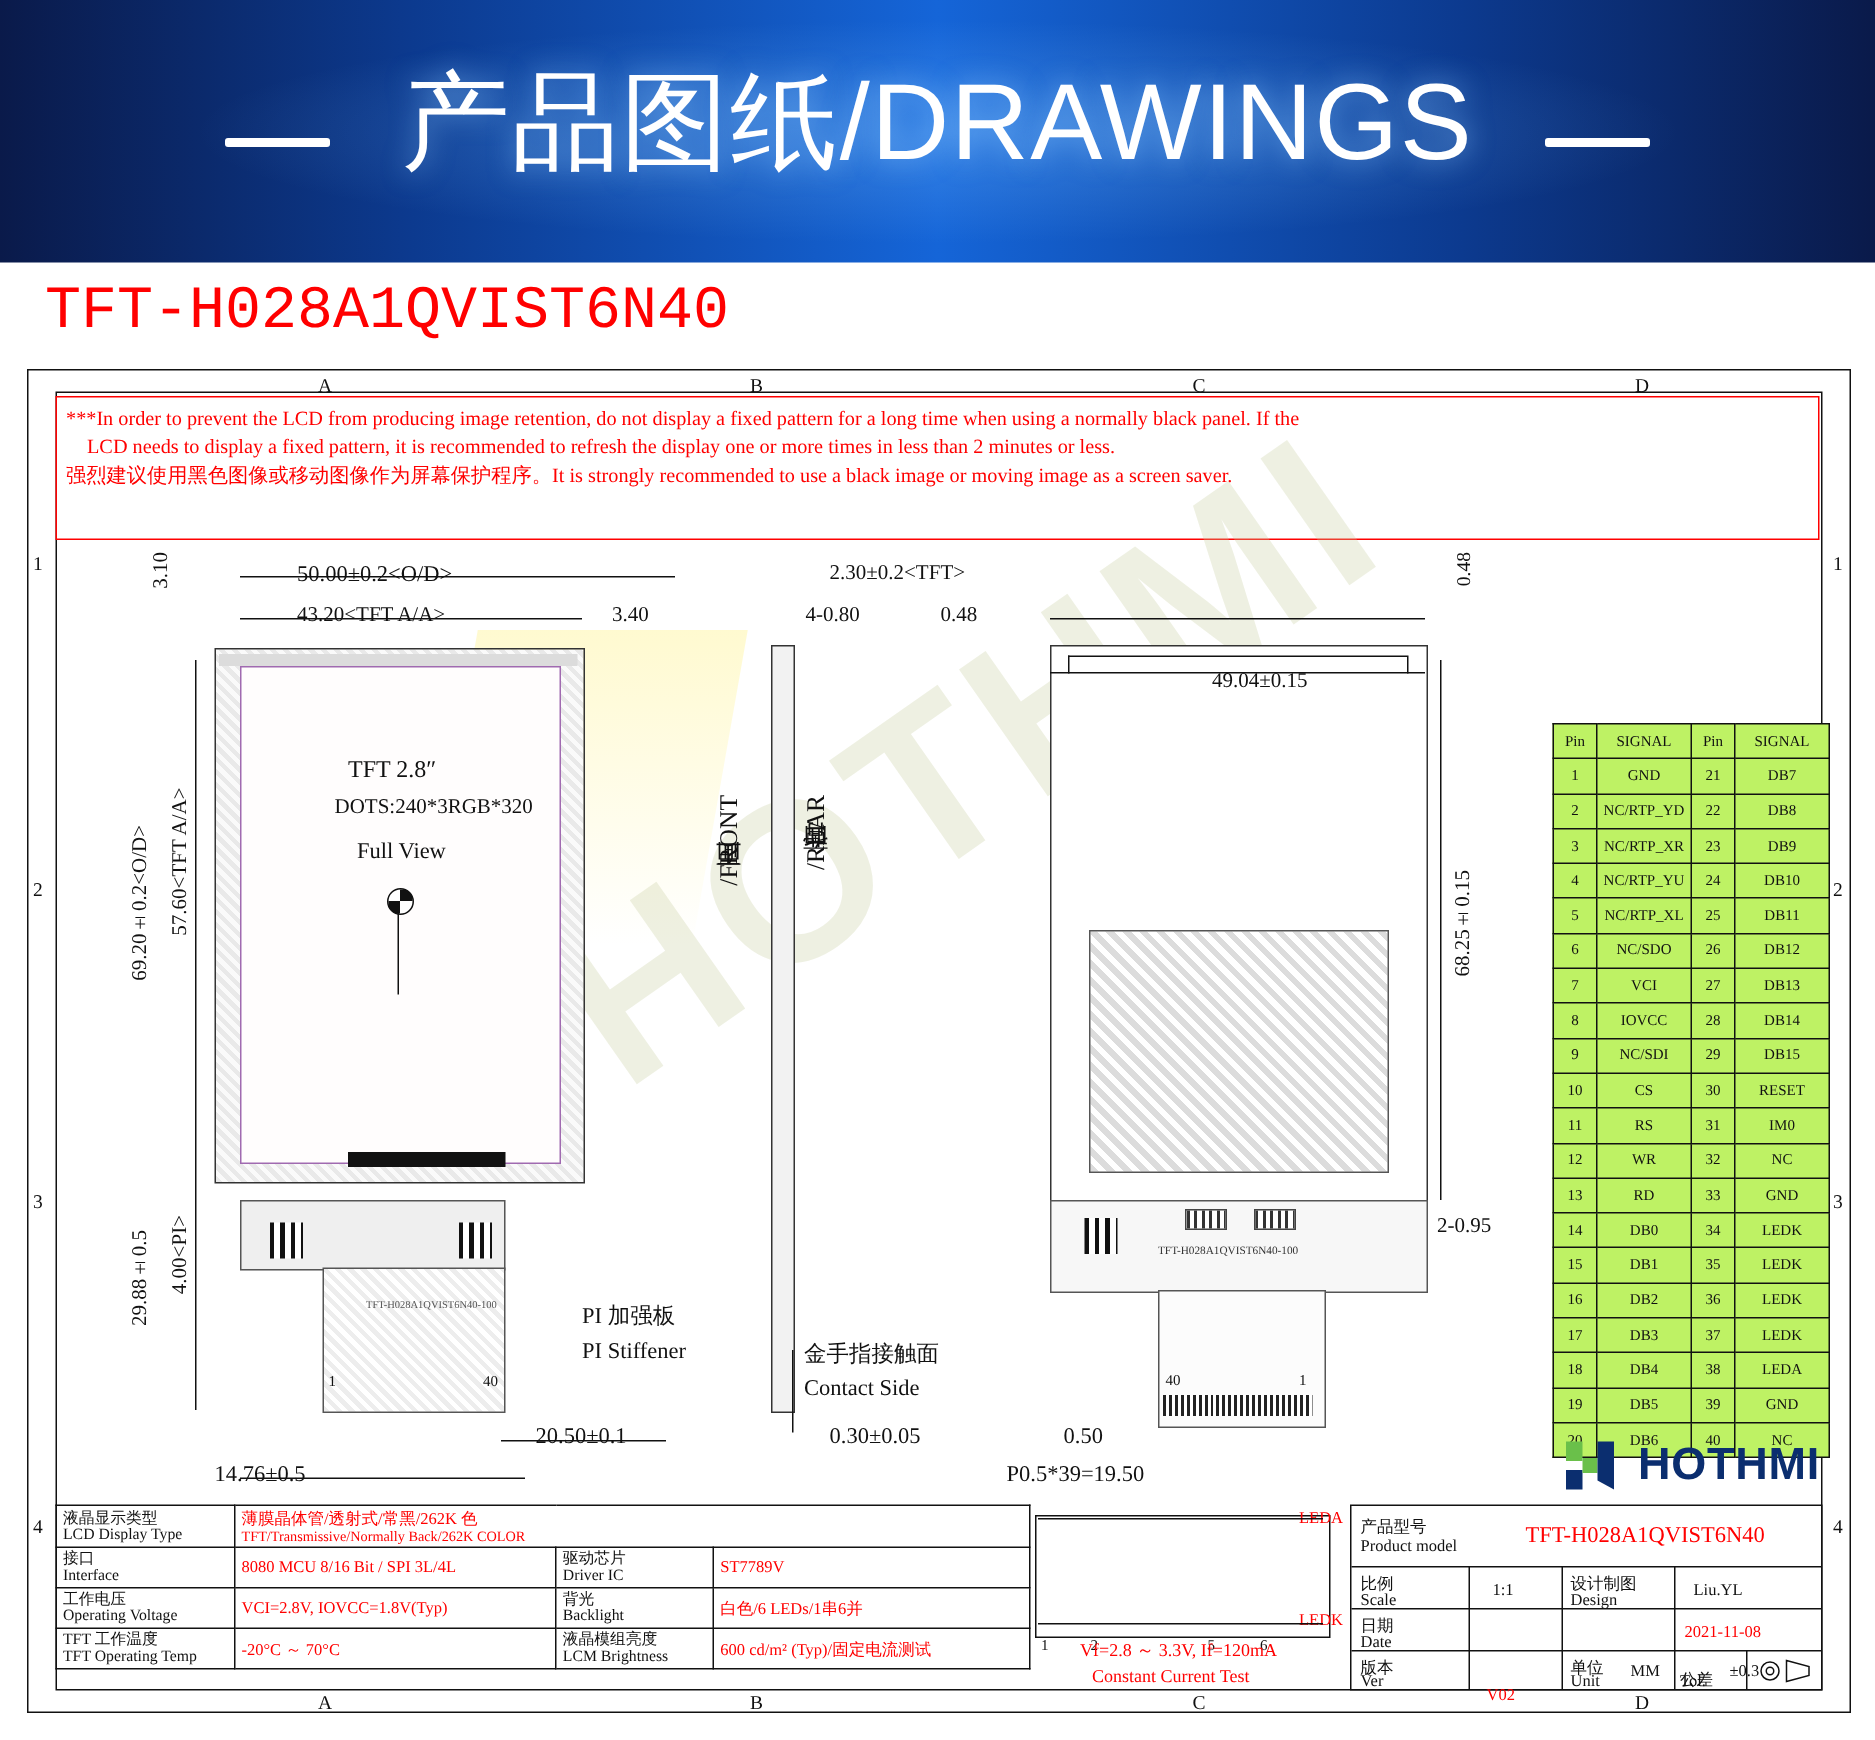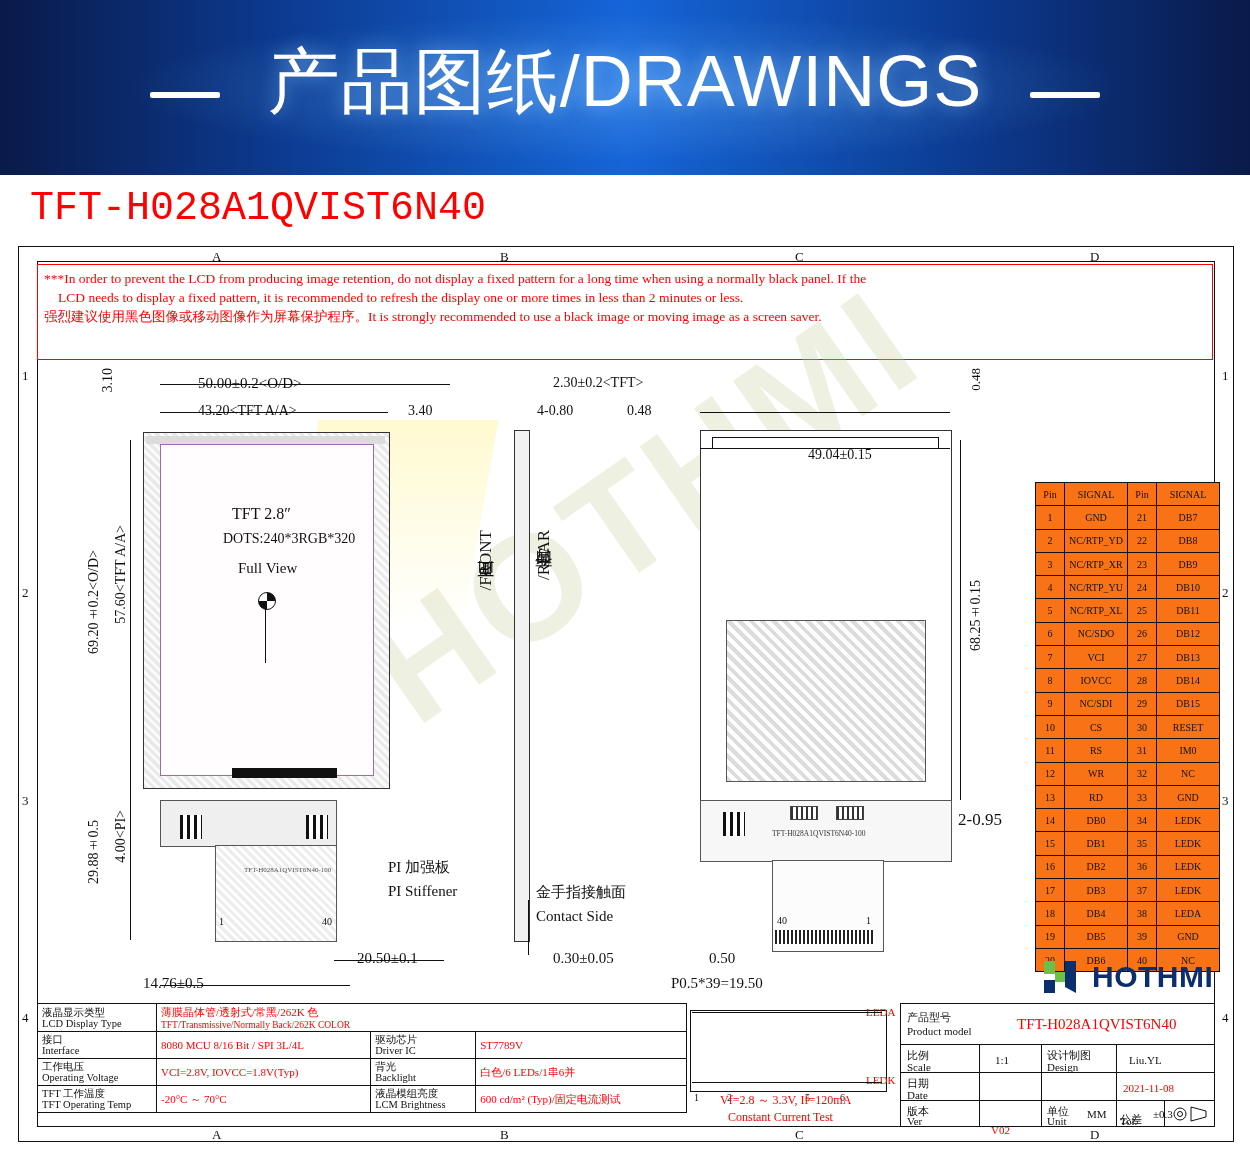--- a/index.html
+++ b/index.html
@@ -85,7 +85,7 @@
 
   
   .pintable{position:absolute;left:1035px;top:482px;border-collapse:collapse;font-size:10px;
-    font-family:"Liberation Serif",serif;background:#f97316;}
+    font-family:"Liberation Serif",serif;background:#bef264;}
   .pintable td,.pintable th{border:1px solid #111;text-align:center;padding:0;height:22.3px;color:#111;font-weight:normal;}
   .pintable .c1,.pintable .c3{width:28px;}
   .pintable .c2,.pintable .c4{width:62px;}

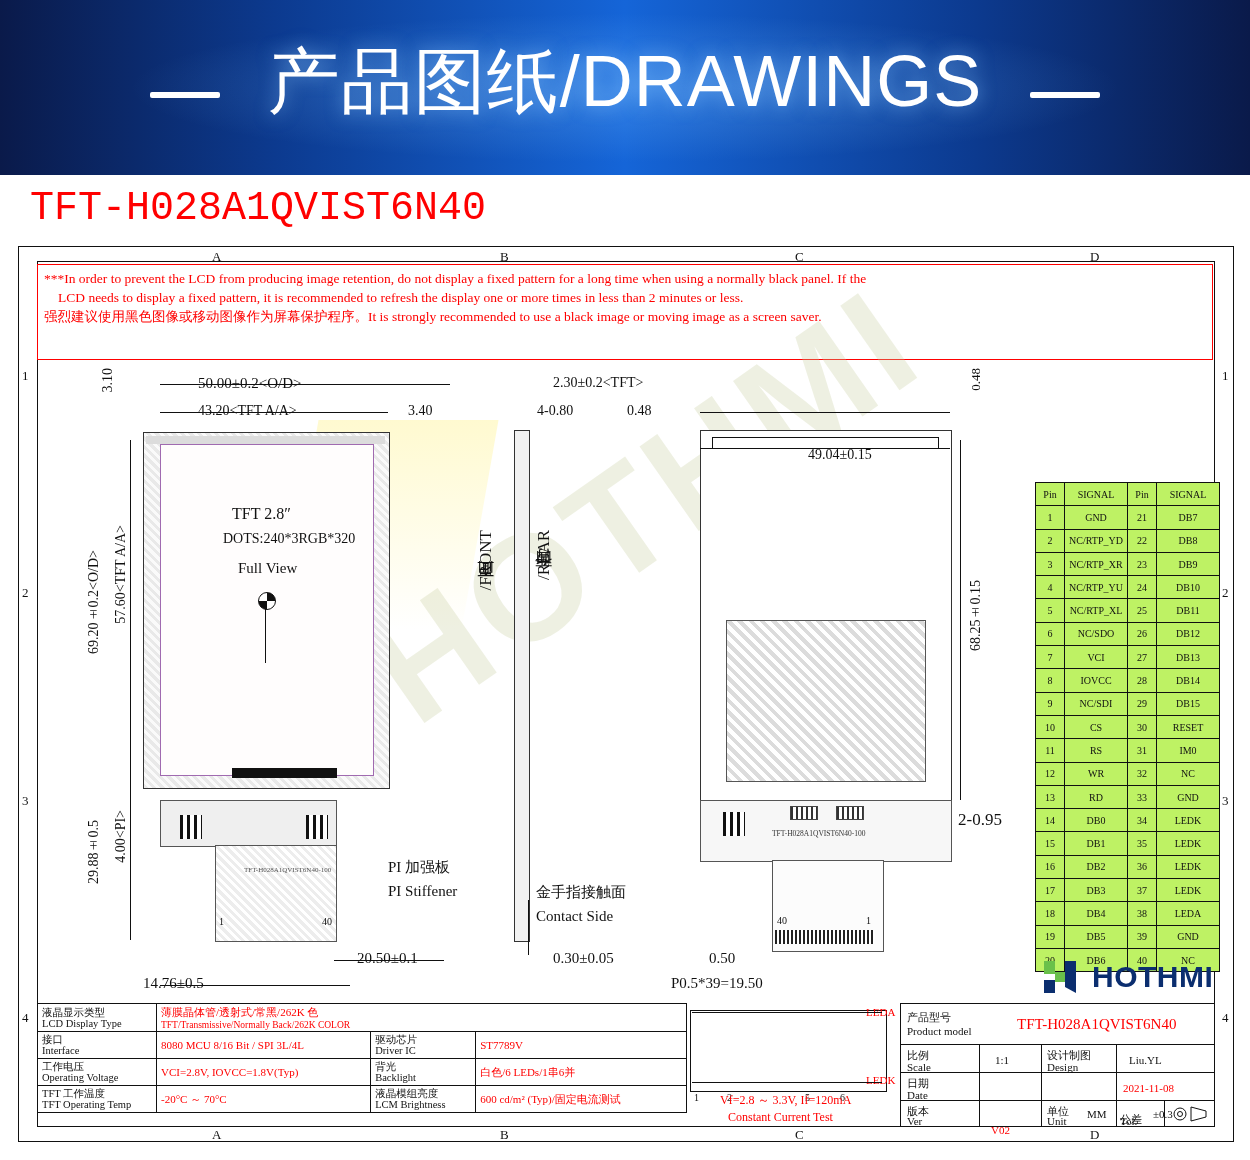--- a/index.html
+++ b/index.html
@@ -216,7 +216,7 @@
   <div class="txt" style="left:553px;top:950px;font-size:15px;">0.30±0.05</div>
   <div class="txt" style="left:709px;top:950px;font-size:15px;">0.50</div>
   <div class="txt" style="left:671px;top:975px;font-size:15px;">P0.5*39=19.50</div>
-  <div class="txt" style="left:958px;top:810px;font-size:17px;">2-0.95</div>
+  <div class="txt" style="left:958px;top:810px;font-size:14px;">2-0.95</div>
 
   <div class="ln hl" style="left:160px;top:384px;width:290px;"></div>
   <div class="ln hl" style="left:160px;top:412px;width:228px;"></div>

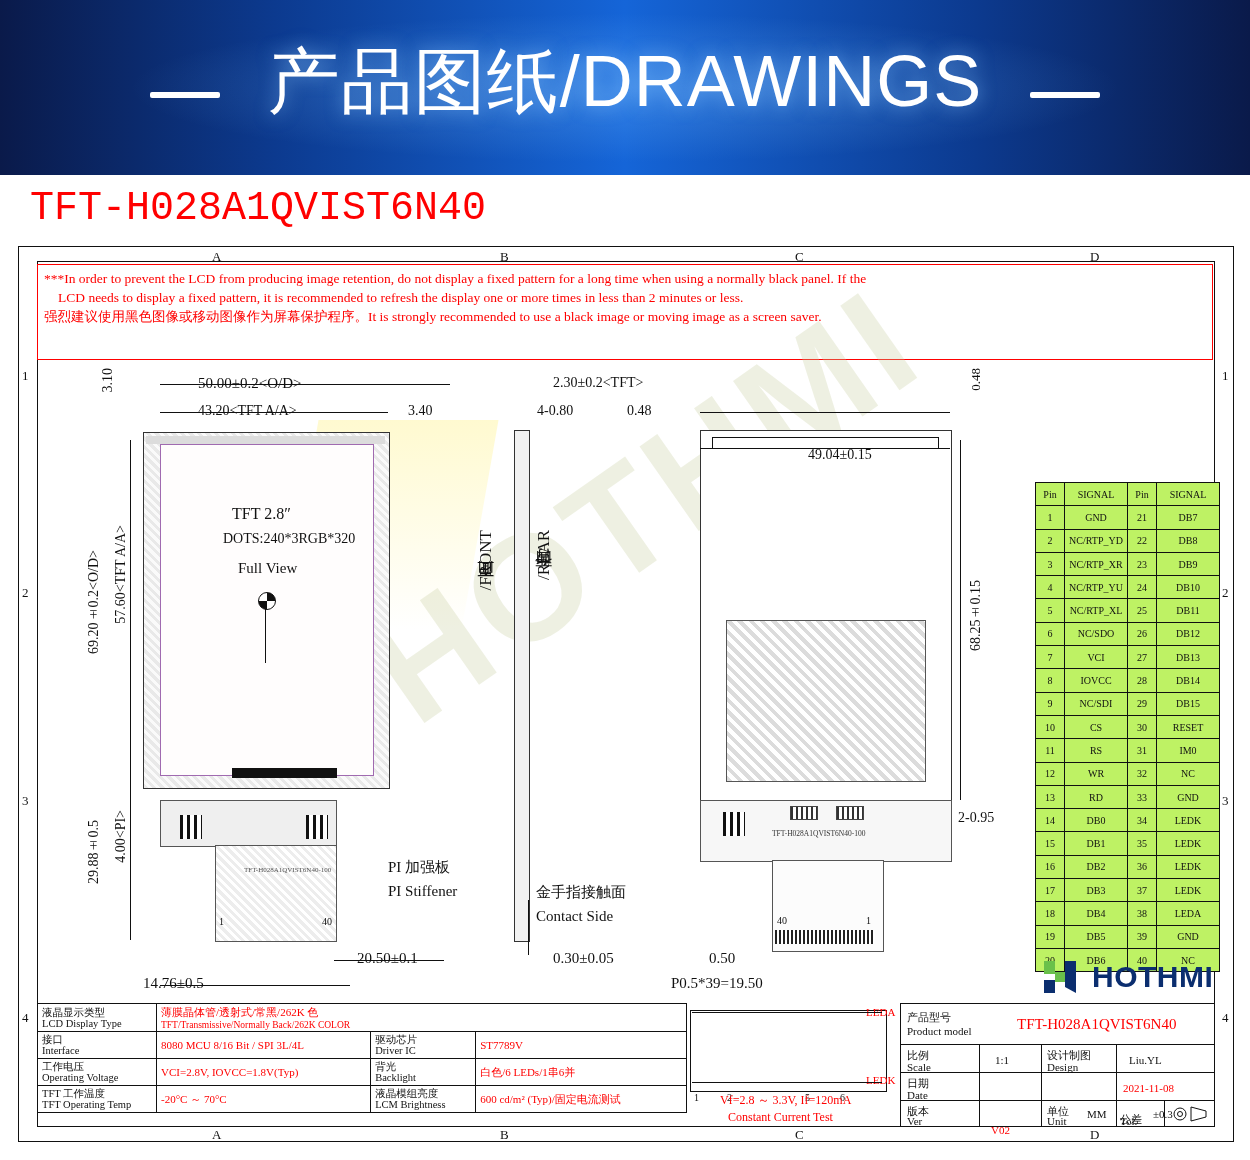--- a/index.html
+++ b/index.html
@@ -112,7 +112,7 @@
   .logo-mark{width:44px;height:44px;position:relative;}
   .logo-text{font-family:"Liberation Sans",sans-serif;font-size:30px;color:#0b2e6f;font-weight:700;margin-left:8px;letter-spacing:.5px;}
 
-  .arrowlbl{position:absolute;font-size:12.5px;color:#111;white-space:nowrap;}
+  .arrowlbl{position:absolute;font-size:12.5px;color:#111;white-space:nowrap;margin-top:10px;}
 </style>
 </head>
 <body>

